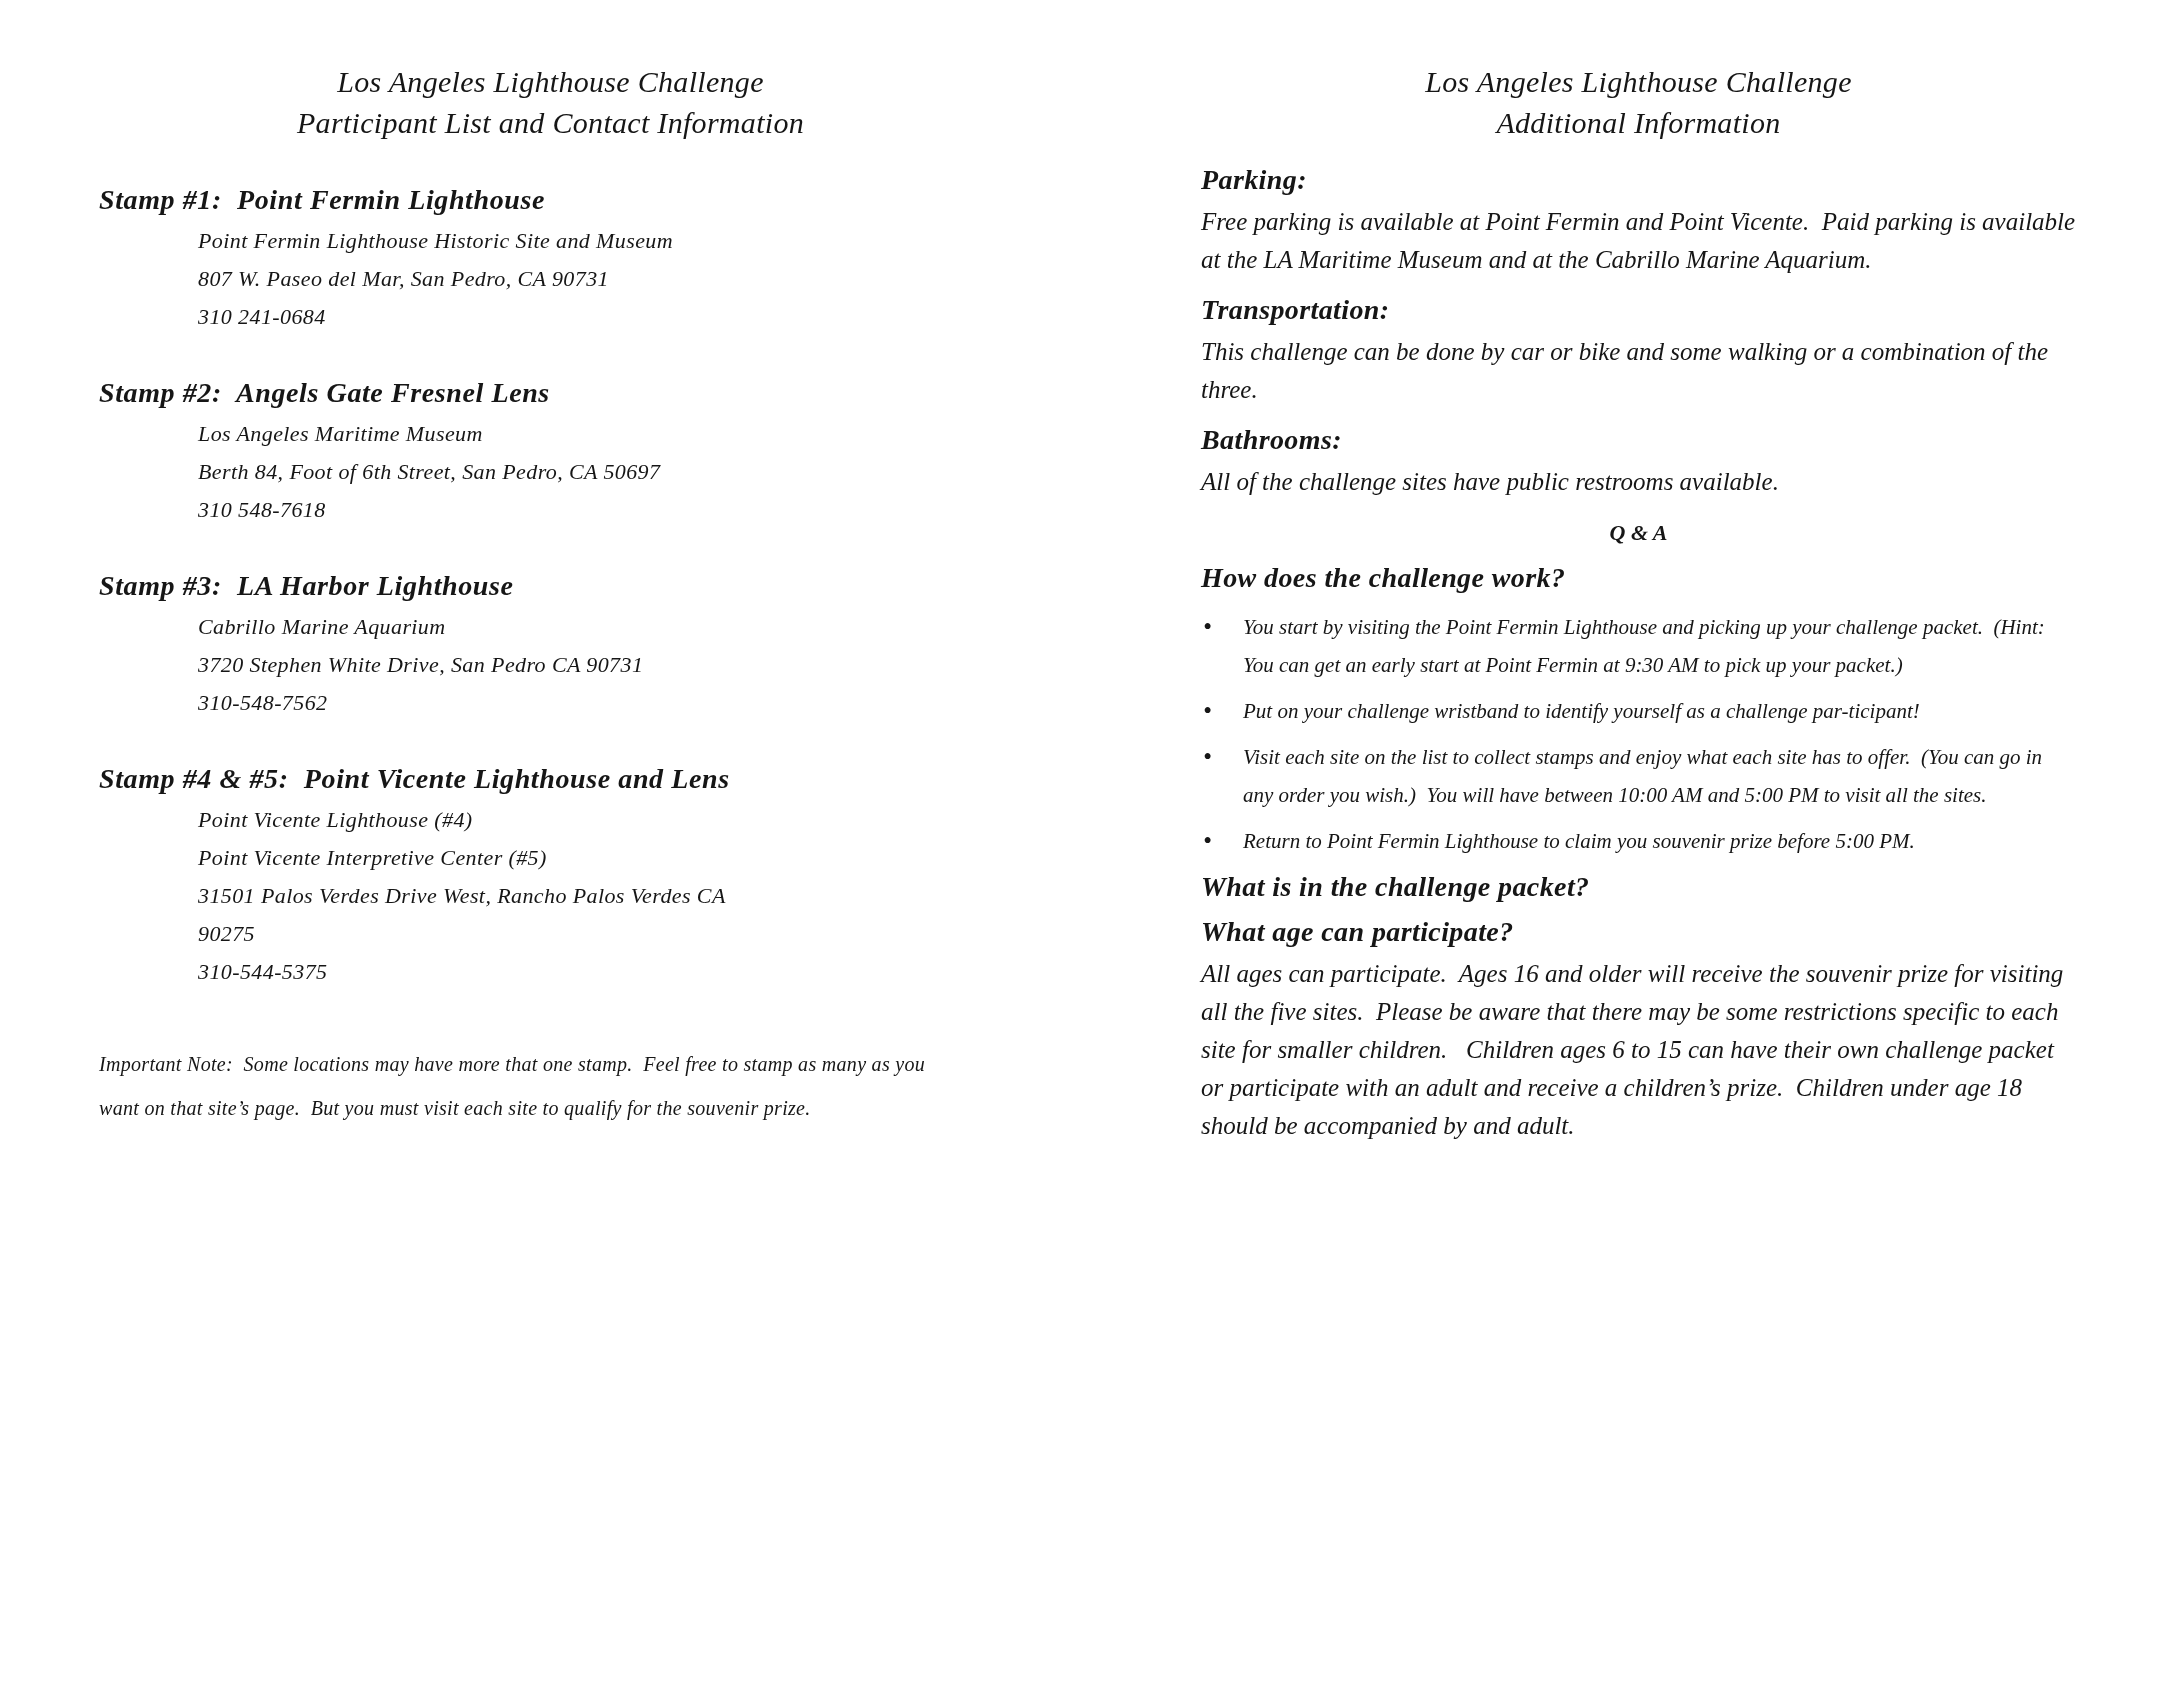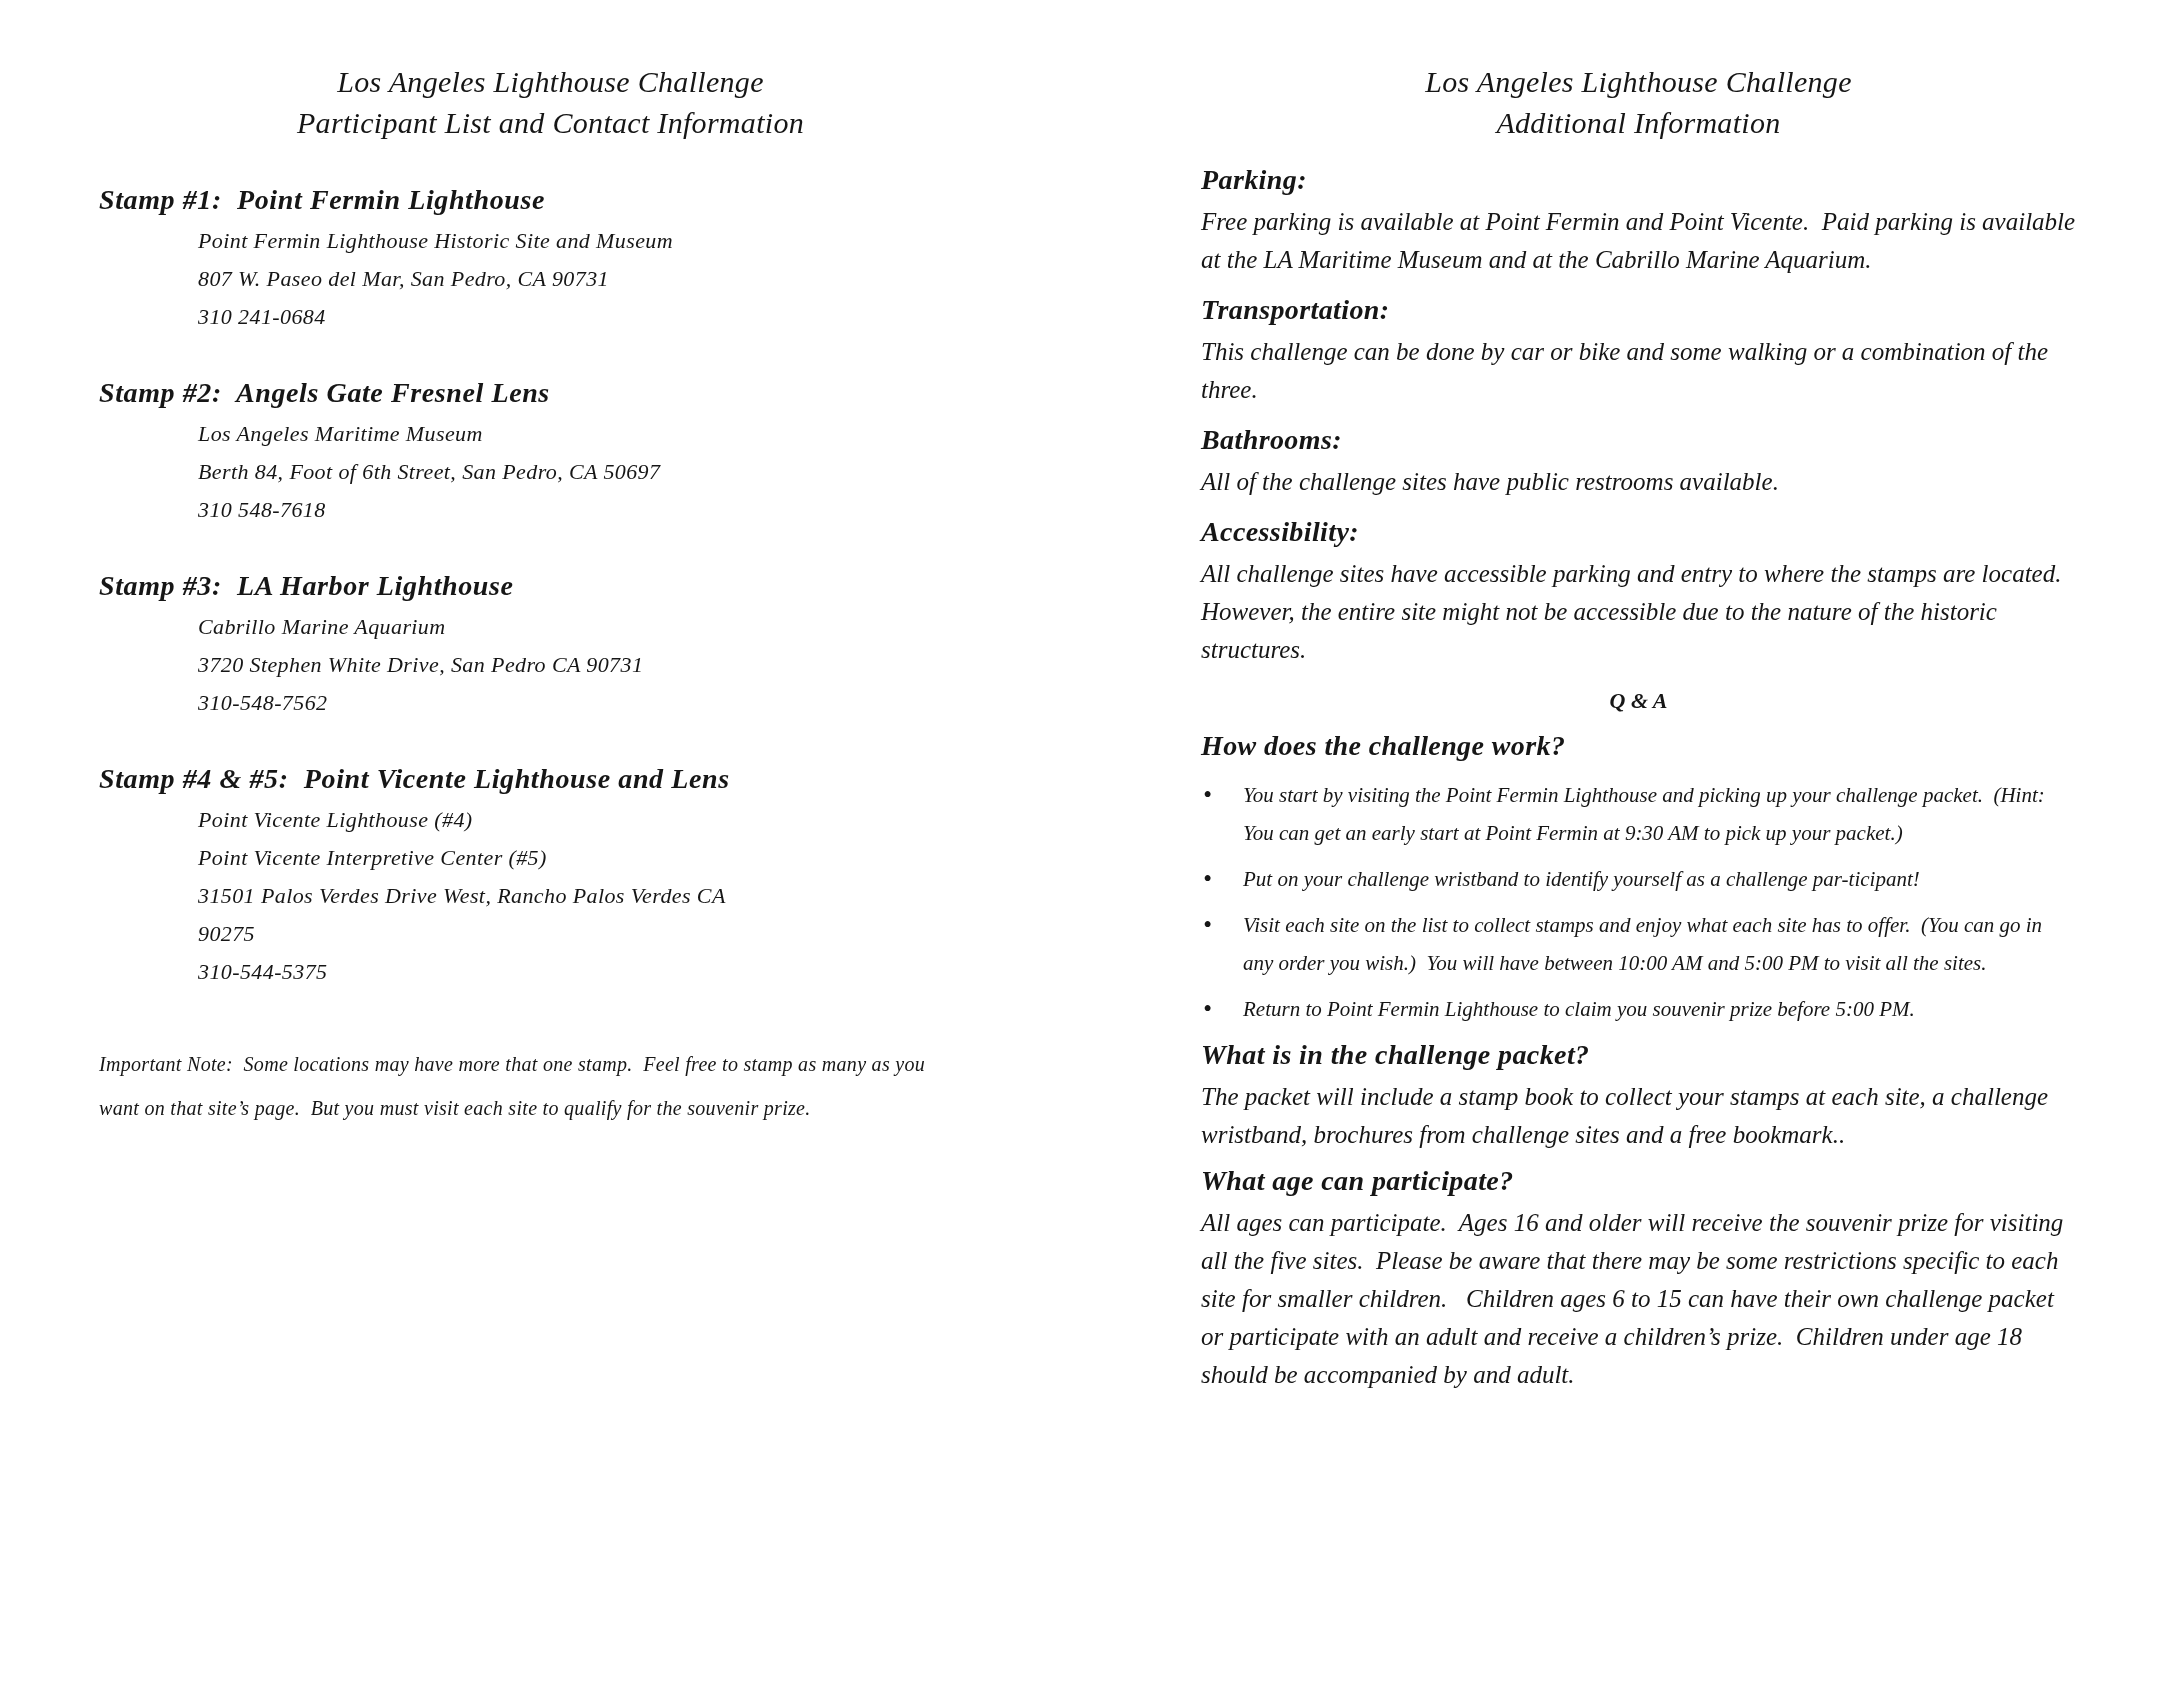--- a/index.html
+++ b/index.html
@@ -196,10 +196,6 @@
     <p class="sec-body">All of the challenge sites have public restrooms available.</p>
   </section>
 
-  <section>
-    <h2 class="sec-heading">Accessibility:</h2>
-    <p class="sec-body">All challenge sites have accessible parking and entry to where the stamps are located.  However, the entire site might not be accessible due to the nature of the historic structures.</p>
-  </section>
 
   <h2 class="qa-title">Q &amp; A</h2>
 

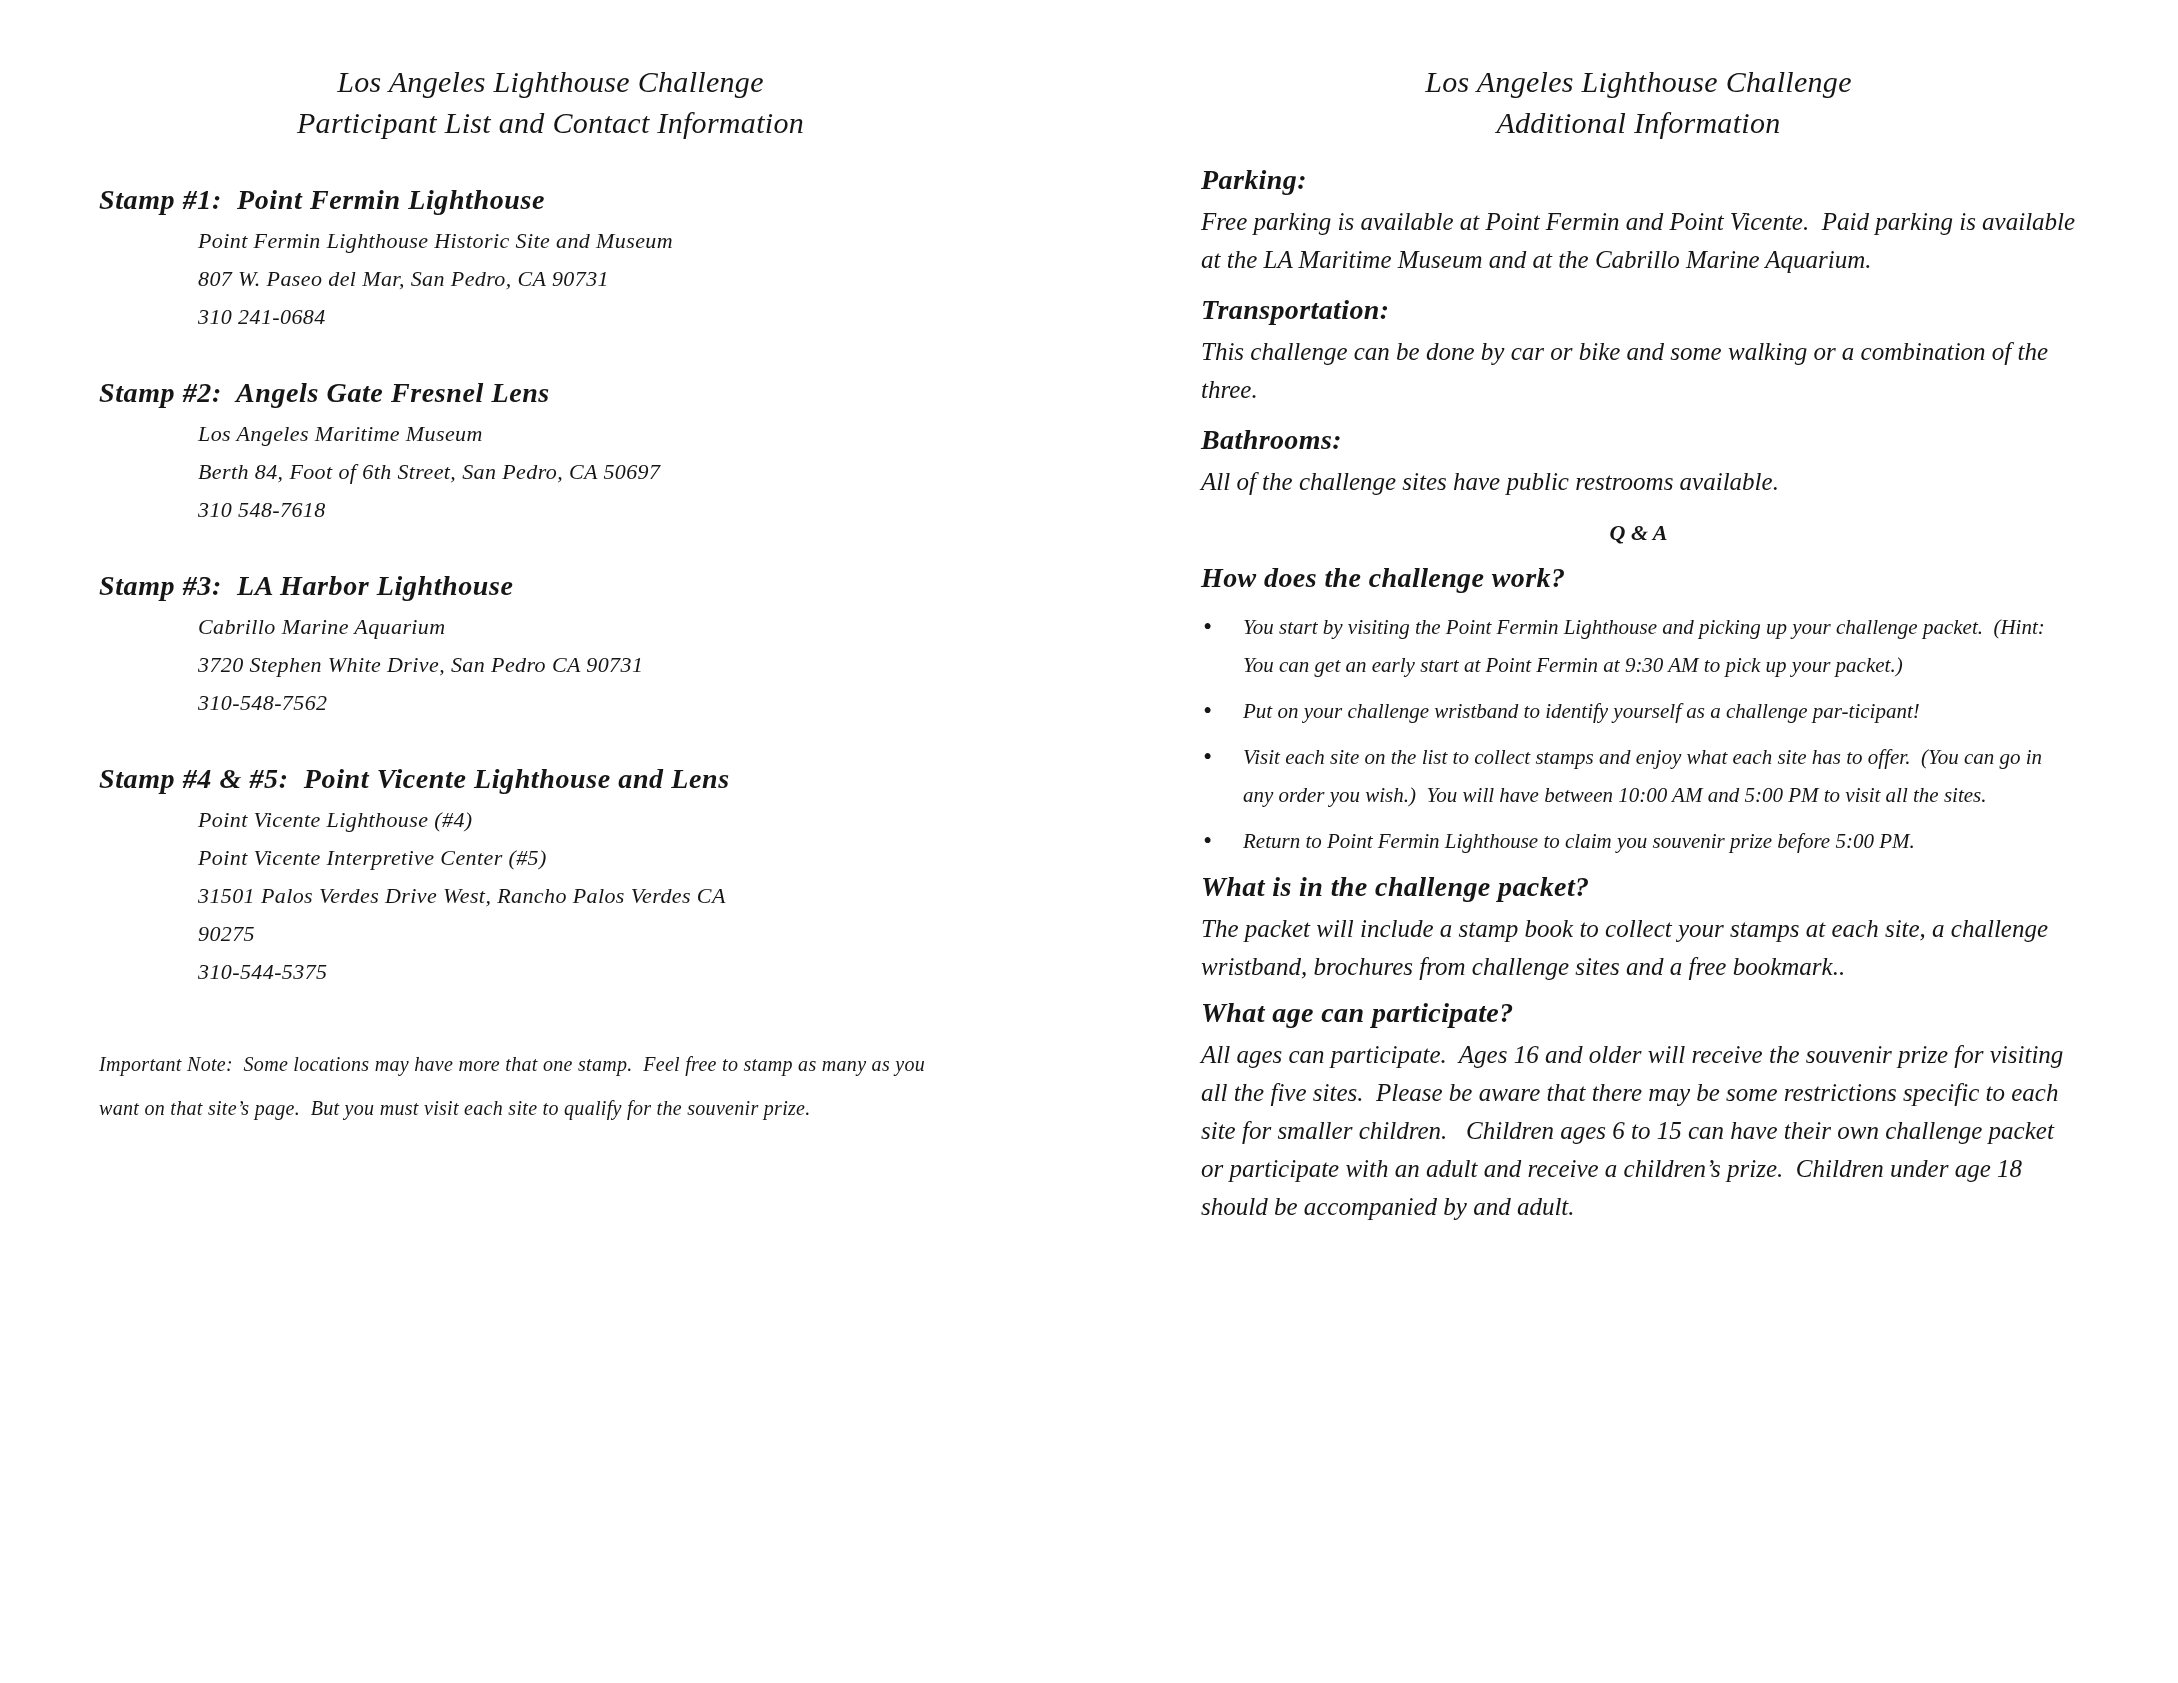--- a/index.html
+++ b/index.html
@@ -211,7 +211,6 @@
 
   <section>
     <h2 class="q-heading">What is in the challenge packet?</h2>
-    <p class="sec-body">The packet will include a stamp book to collect your stamps at each site, a challenge wristband, brochures from challenge sites and a free bookmark..</p>
   </section>
 
   <section>

